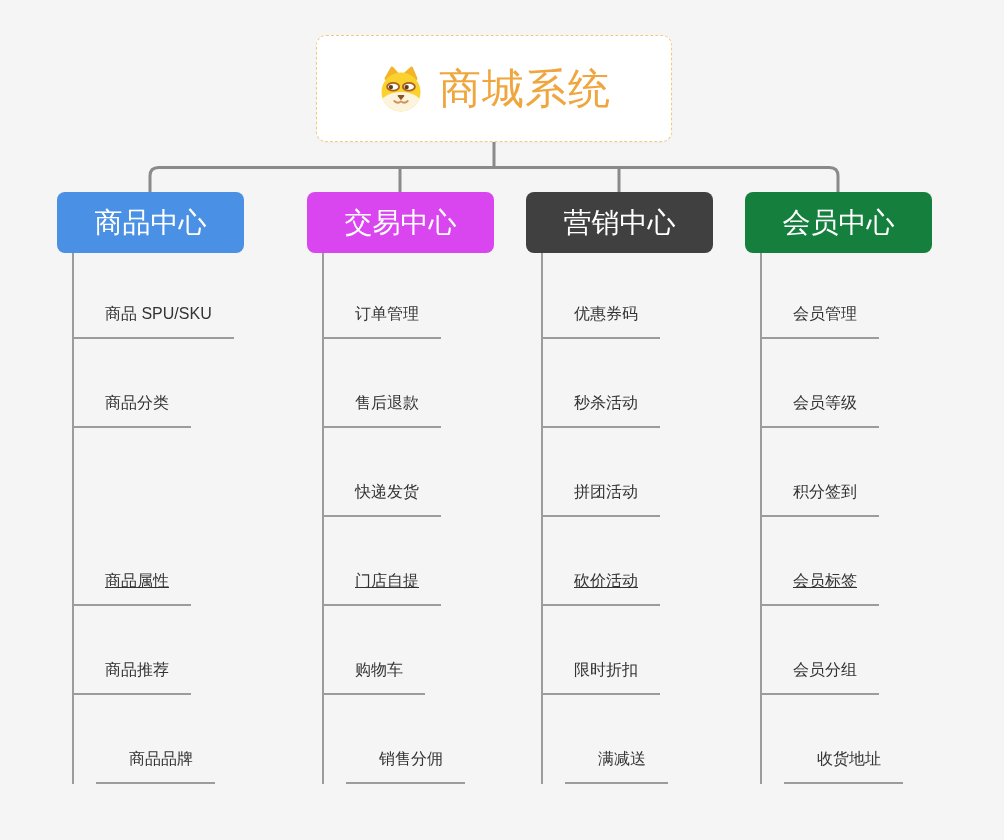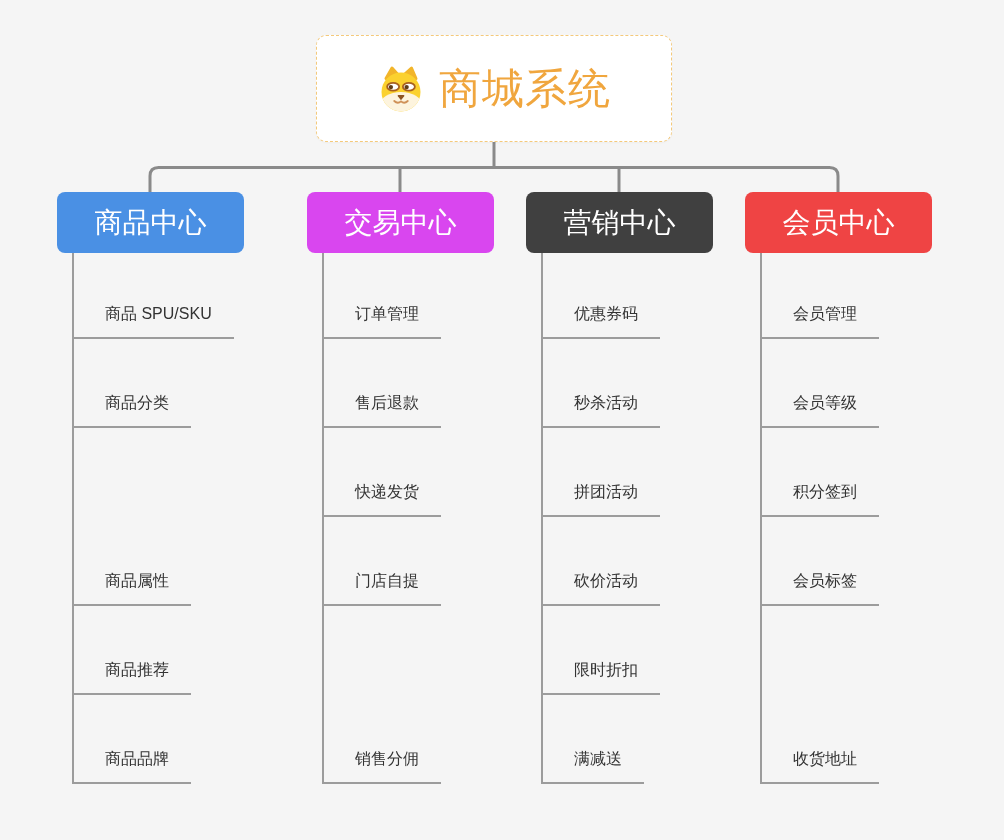--- a/index.html
+++ b/index.html
@@ -106,7 +106,7 @@
   </div>
 
   <div class="branch-col col3">
-    <div class="branch-node" style="background-color: #ef4444;">
+    <div class="branch-node" style="background-color: #15803d;">
       <span class="branch-label">会员中心</span>
     </div>
     <div class="vline" style="background-color: rgb(156, 156, 156);"></div>

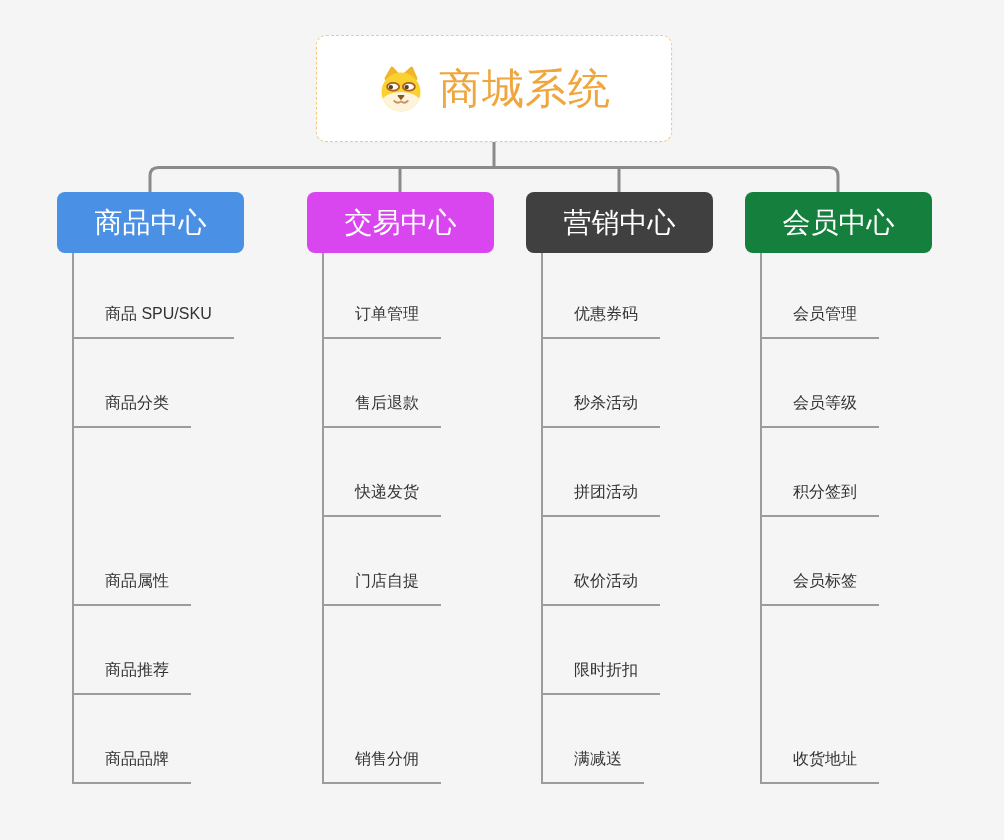--- a/index.html
+++ b/index.html
@@ -31,7 +31,7 @@
     padding:0 22px 8px 33px; border-bottom:2px solid #9c9c9c;
   }
   .leaf.r0 { top:107px; } .leaf.r1 { top:196px; } .leaf.r2 { top:285px; }
-  .leaf.r3 { top:374px; } .leaf.r4 { top:463px; } .leaf.r5 { top:552px; }
+  .leaf.r3 { top:374px;text-decoration:underline; } .leaf.r4 { top:463px; } .leaf.r5 { top:552px; }
 
   .col0 { left:57px; } .col1 { left:307px; } .col2 { left:526px; } .col3 { left:745px; }
 </style>

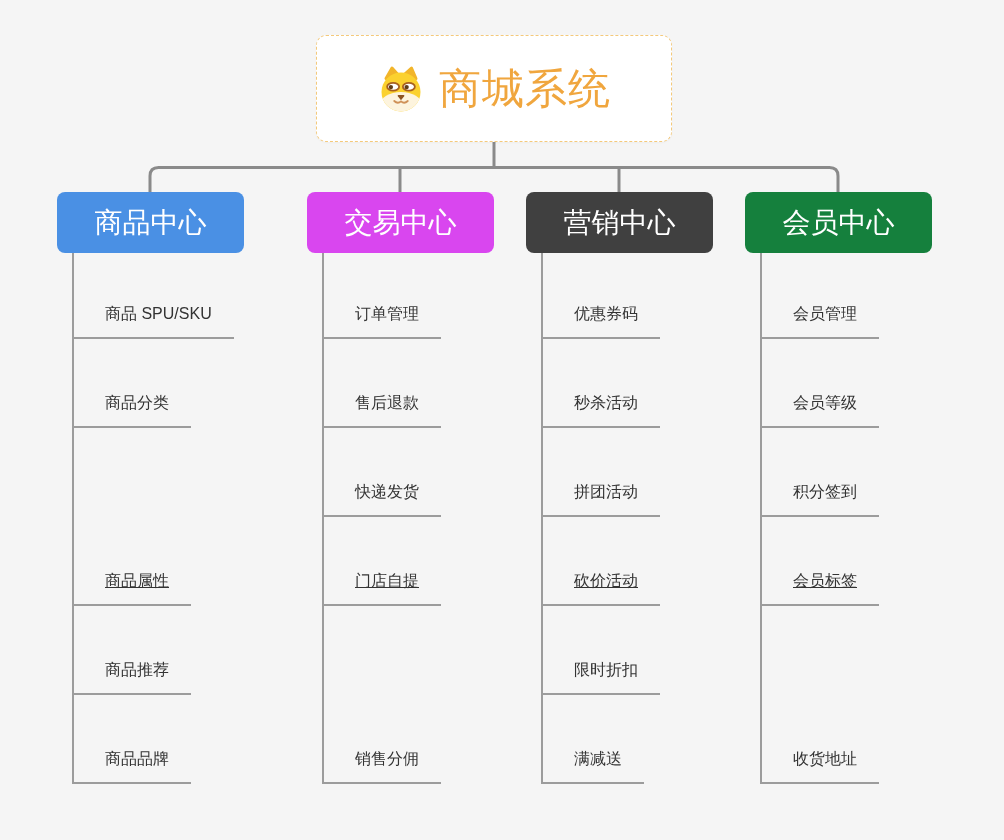--- a/index.html
+++ b/index.html
@@ -89,6 +89,7 @@
     <div class="leaf r1">售后退款</div>
     <div class="leaf r2">快递发货</div>
     <div class="leaf r3">门店自提</div>
+    <div class="leaf r4">购物车</div>
     <div class="leaf r5">销售分佣</div>
   </div>
 

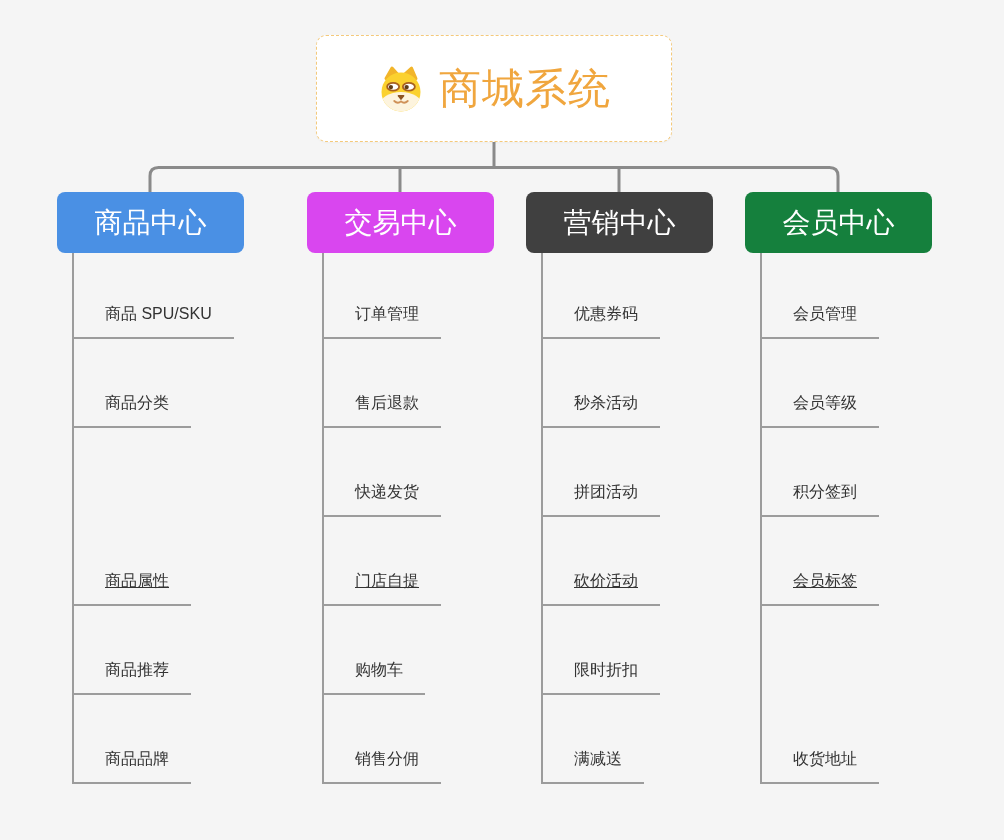--- a/index.html
+++ b/index.html
@@ -115,6 +115,7 @@
     <div class="leaf r1">会员等级</div>
     <div class="leaf r2">积分签到</div>
     <div class="leaf r3">会员标签</div>
+    <div class="leaf r4">会员分组</div>
     <div class="leaf r5">收货地址</div>
   </div>
 

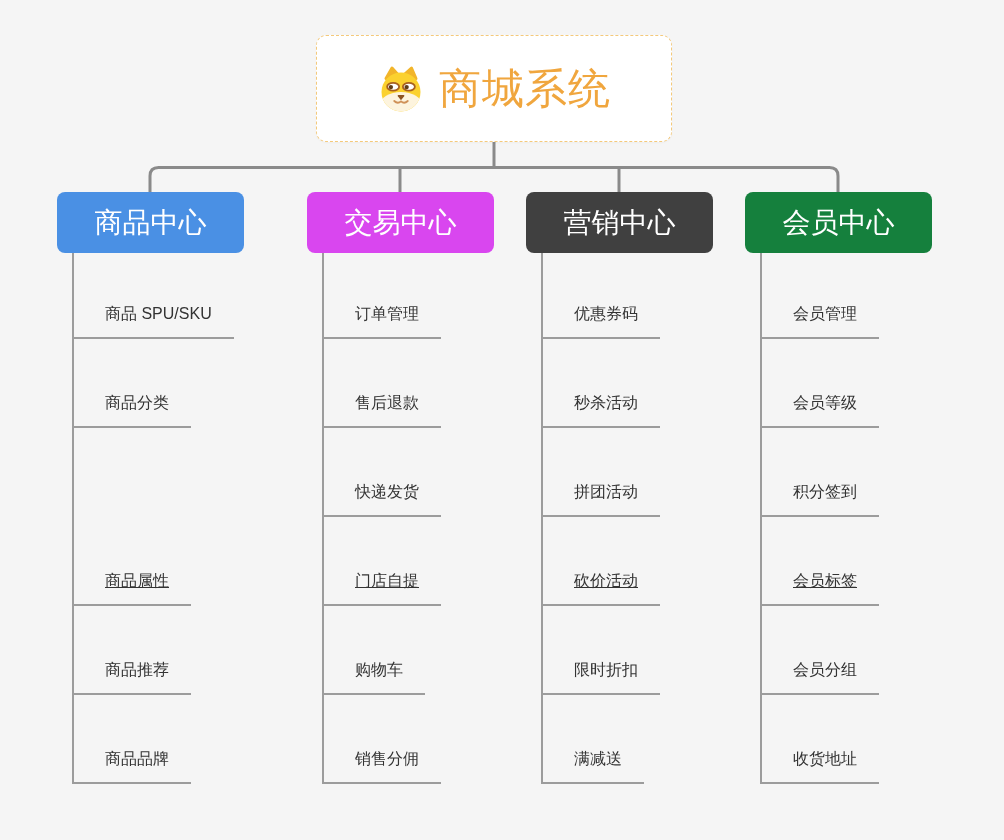--- a/index.html
+++ b/index.html
@@ -31,7 +31,7 @@
     padding:0 22px 8px 33px; border-bottom:2px solid #9c9c9c;
   }
   .leaf.r0 { top:107px; } .leaf.r1 { top:196px; } .leaf.r2 { top:285px; }
-  .leaf.r3 { top:374px;text-decoration:underline; } .leaf.r4 { top:463px; } .leaf.r5 { top:552px; }
+  .leaf.r3 { top:374px;text-decoration:underline; } .leaf.r4 { top:463px; } .leaf.r5 { top:552px;margin-left:24px; }
 
   .col0 { left:57px; } .col1 { left:307px; } .col2 { left:526px; } .col3 { left:745px; }
 </style>

